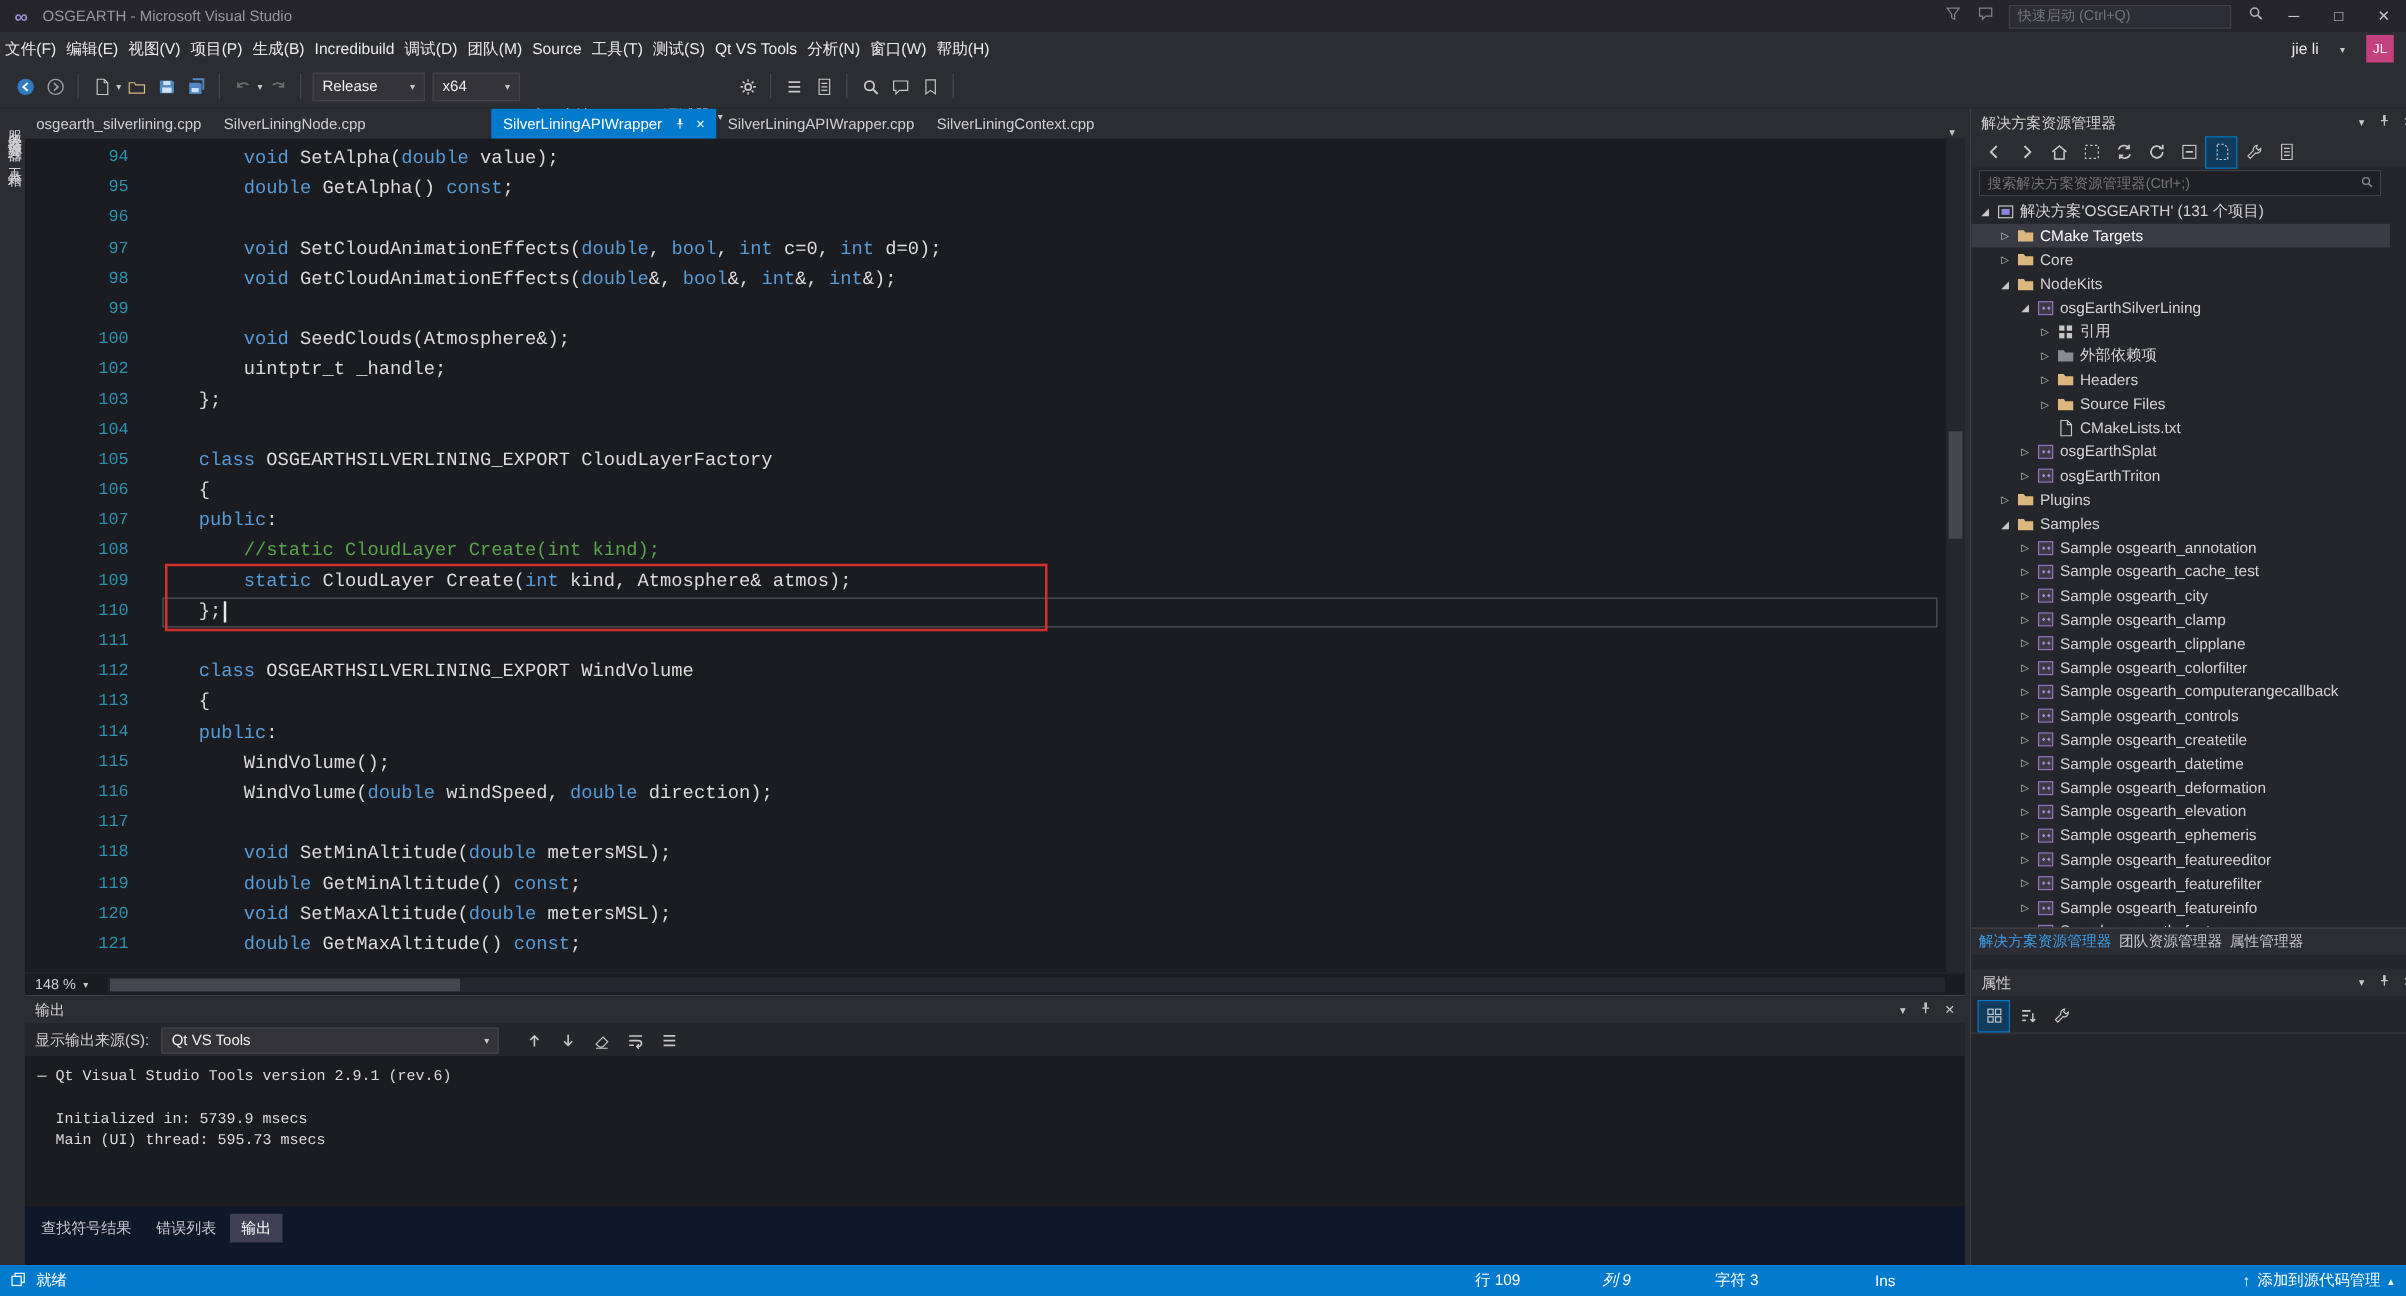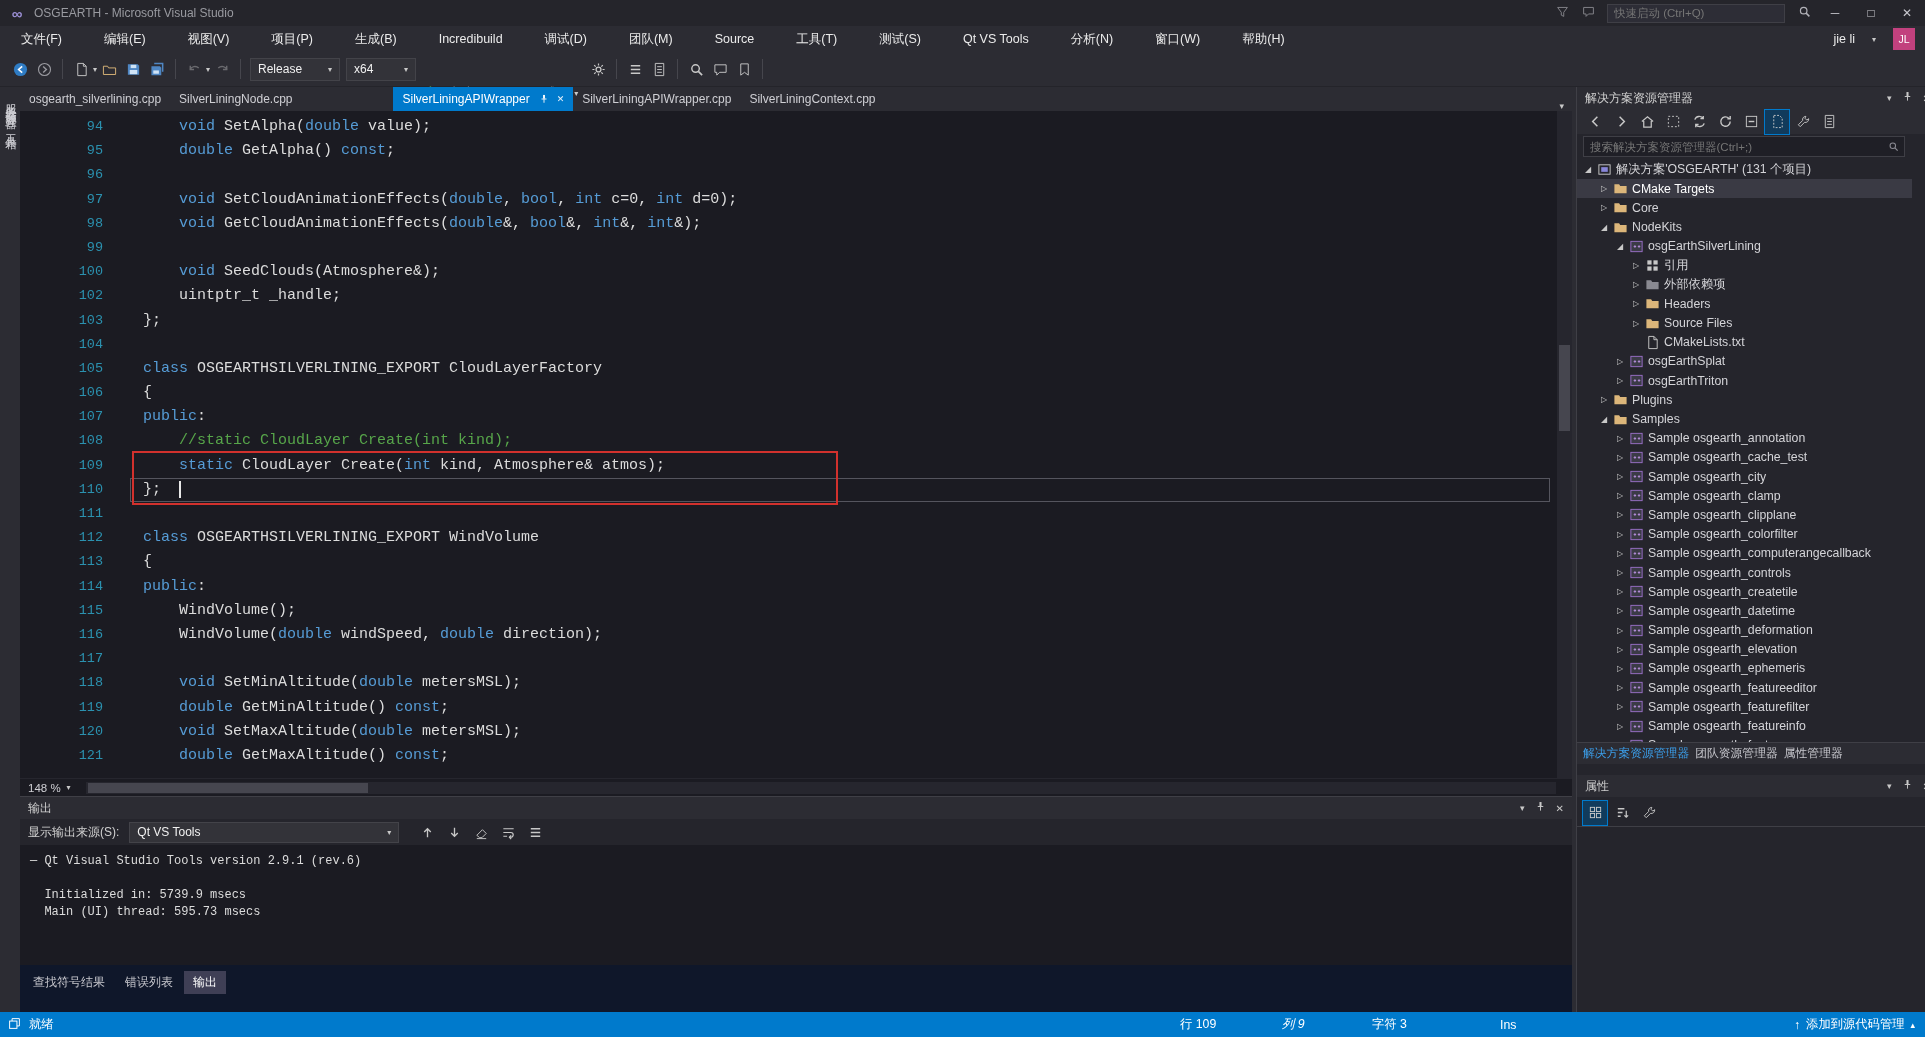--- a/index.html
+++ b/index.html
@@ -22,7 +22,7 @@
   
   #menubar { position:absolute; top:26px; left:0; width:1925px; height:26px;
              background:#2c2c33; display:flex; align-items:center; }
-  .menu-item { padding:0 21px; font-size:12.5px; color:#ebebeb; line-height:26px; }
+  .menu-item { padding:0 4px; font-size:12.5px; color:#ebebeb; line-height:26px; }
   #menu-right { margin-left:auto; display:flex; align-items:center; gap:17px; padding-right:10px; }
   #user-name { font-size:12.5px; color:#ebebeb; }
   .small-caret { font-size:8px; color:#c8c8c8; }

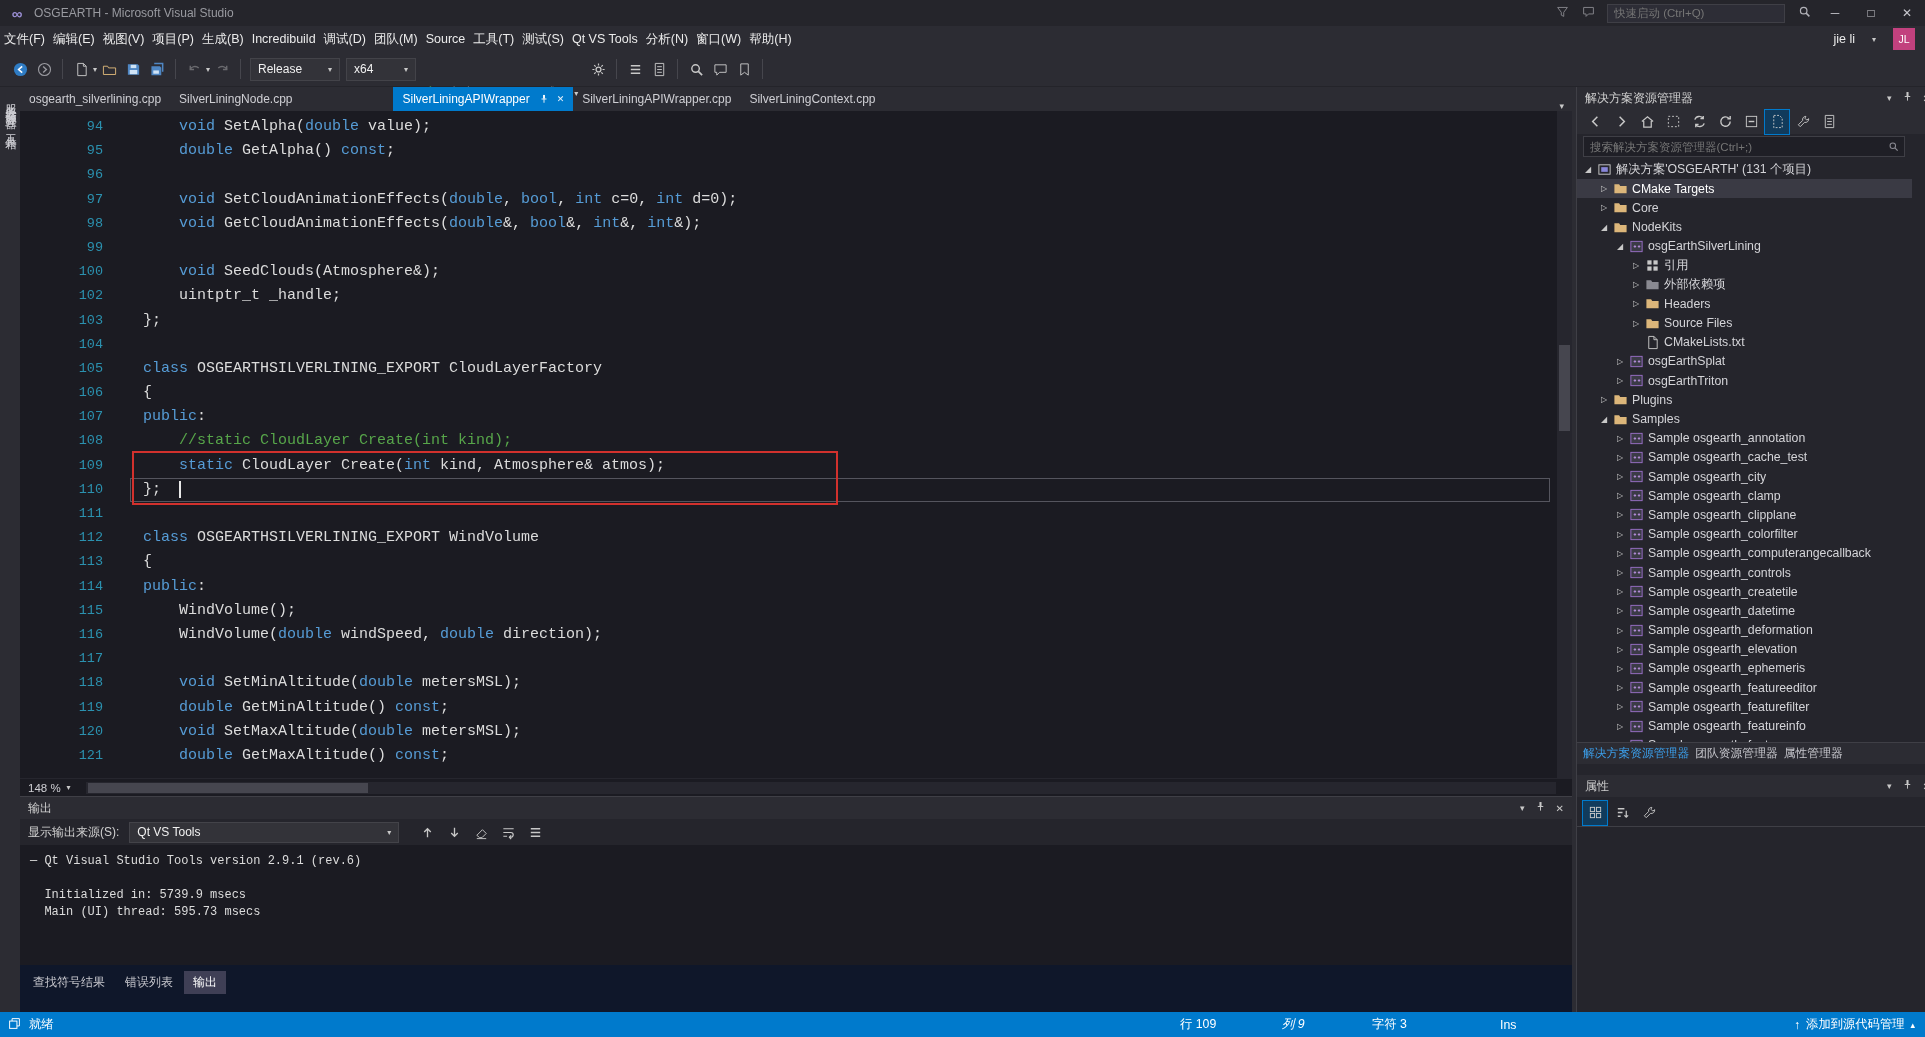--- a/index.html
+++ b/index.html
@@ -56,7 +56,7 @@
   
   #editor { position:absolute; top:24px; left:0; width:1552px; height:667px; background:#1b1b22; overflow:hidden; }
   #code-lines { position:absolute; top:0; left:0; right:15px; padding-top:4px; }
-  .code-line { display:flex; height:24.2px; }
+  .code-line { display:flex; height:24.2px;gap:16px; }
   .ln { width:103px; padding-right:20px; text-align:right; color:#2b91af;
         font:13.5px "Liberation Mono", monospace; line-height:24.2px; flex:none; }
   .code { margin-left:20px; font:15px "Liberation Mono", monospace; line-height:24.2px; white-space:pre; }

